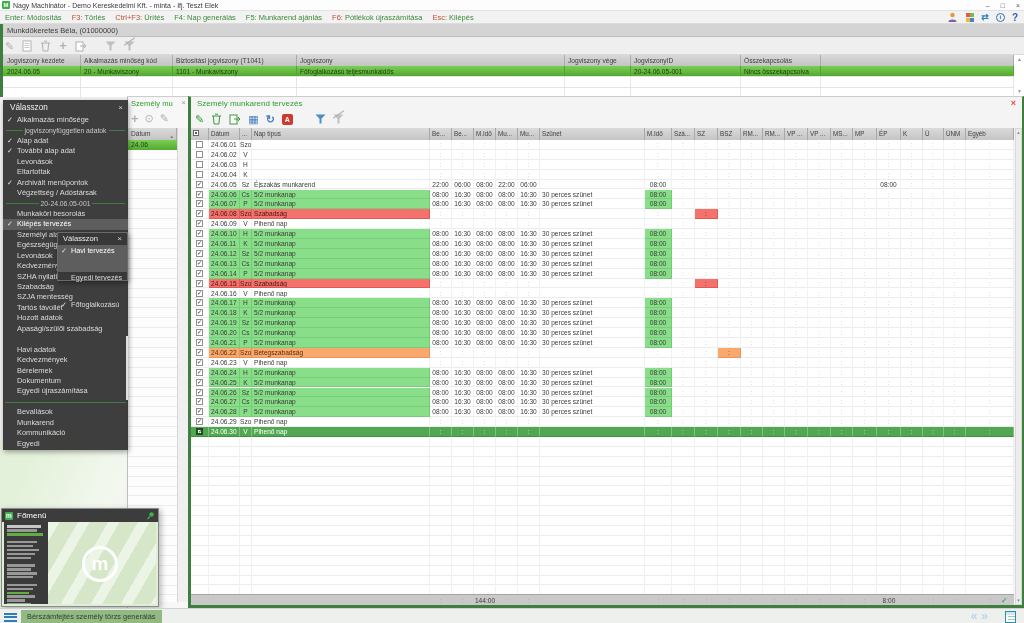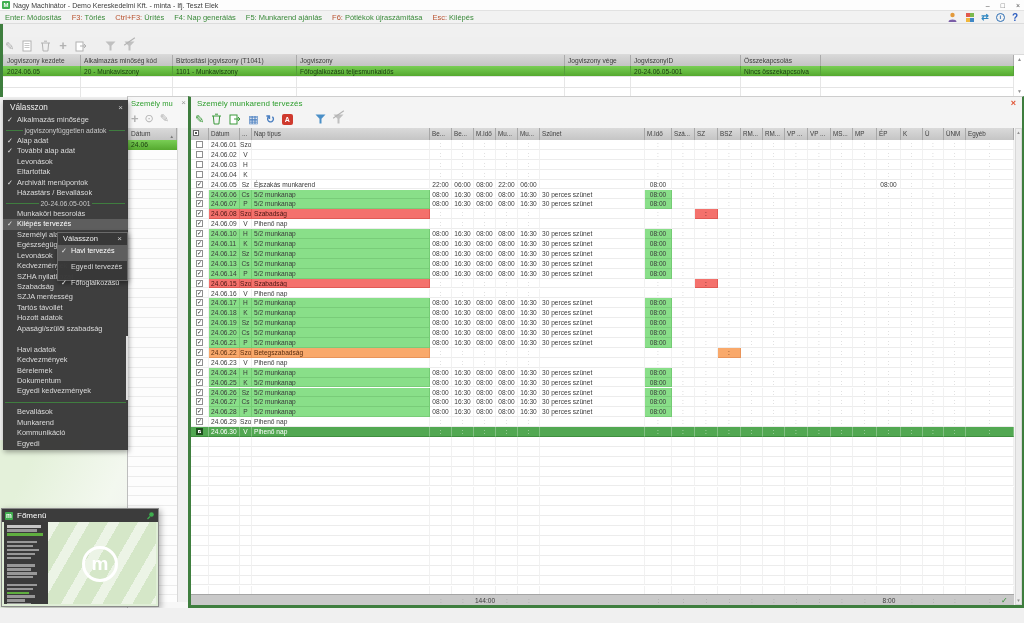--- a/index.html
+++ b/index.html
@@ -190,6 +190,9 @@
     </div>
   </div>
 
+  <div class="person-bar">
+    <span>Munkdökeretes Béla, (01000000)</span>
+  </div>
   <div class="left-accent"></div>
 
   <div class="toolbar1">

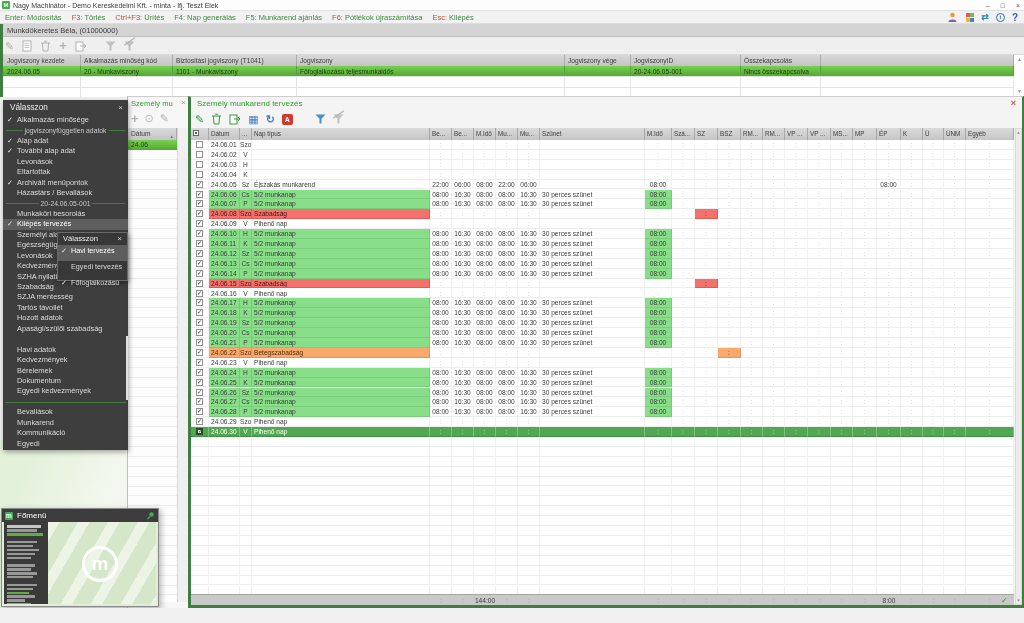--- a/index.html
+++ b/index.html
@@ -1644,7 +1644,7 @@
           <div class="sb-item"><span class="sb-lab">Levonások</span></div>
           <div class="sb-item"><span class="sb-lab">Eltartottak</span></div>
           <div class="sb-item"><span class="sb-check">✓</span><span class="sb-lab">Archivált menüpontok</span></div>
-          <div class="sb-item"><span class="sb-lab">Házastárs / Bevallások</span></div>
+          <div class="sb-item"><span class="sb-lab">Végzettség / Adóstársak</span></div>
           <div class="sb-sep">
             <span class="sep-line"></span>
             <span class="sep-txt">20-24.06.05-001</span>

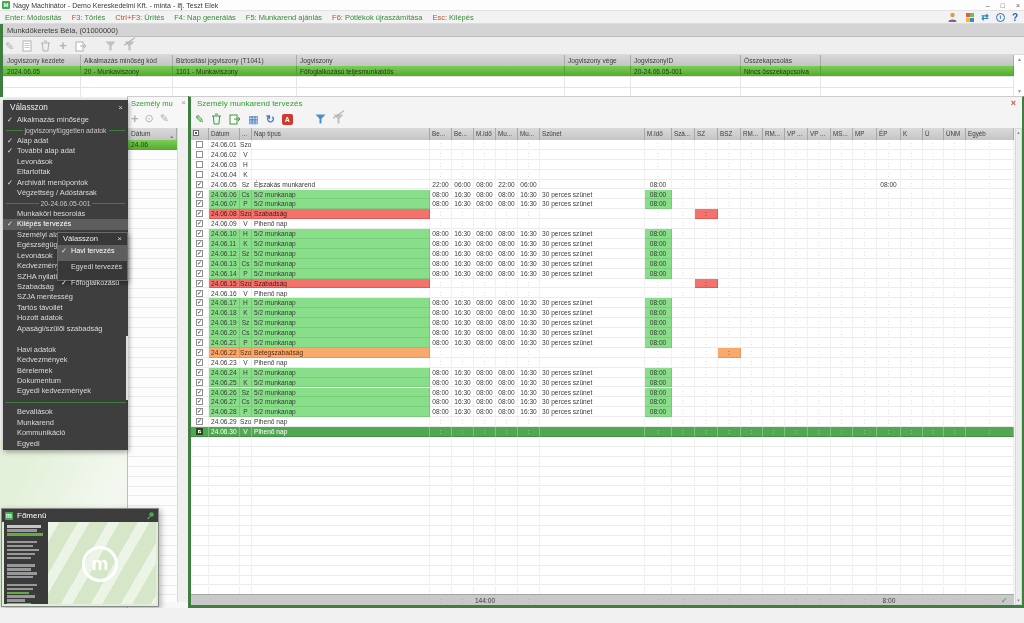--- a/index.html
+++ b/index.html
@@ -120,7 +120,7 @@
   
   #submenu { position:absolute; left:57px; top:136px; width:71px; height:49px; background:rgba(56,56,56,0.98); border:1px solid #6a6a6a; z-index:6; box-shadow:1px 2px 5px rgba(0,0,0,.4); }
   #submenu .sb-title { height:12px; line-height:12px; font-size:7.6px; padding-left:5px; }
-  .sm-item { position:relative; height:16px; line-height:11.3px; font-size:7.2px; color:#dcdcdc; padding-left:13px; white-space:nowrap; overflow:hidden; }
+  .sm-item { position:relative; height:27px; line-height:11.3px; font-size:7.2px; color:#dcdcdc; padding-left:13px; white-space:nowrap; overflow:hidden; }
   .sm-item.sel { background:#5e5e5e; color:#fff; }
   .sm-item .sb-check { left:3px; }
 

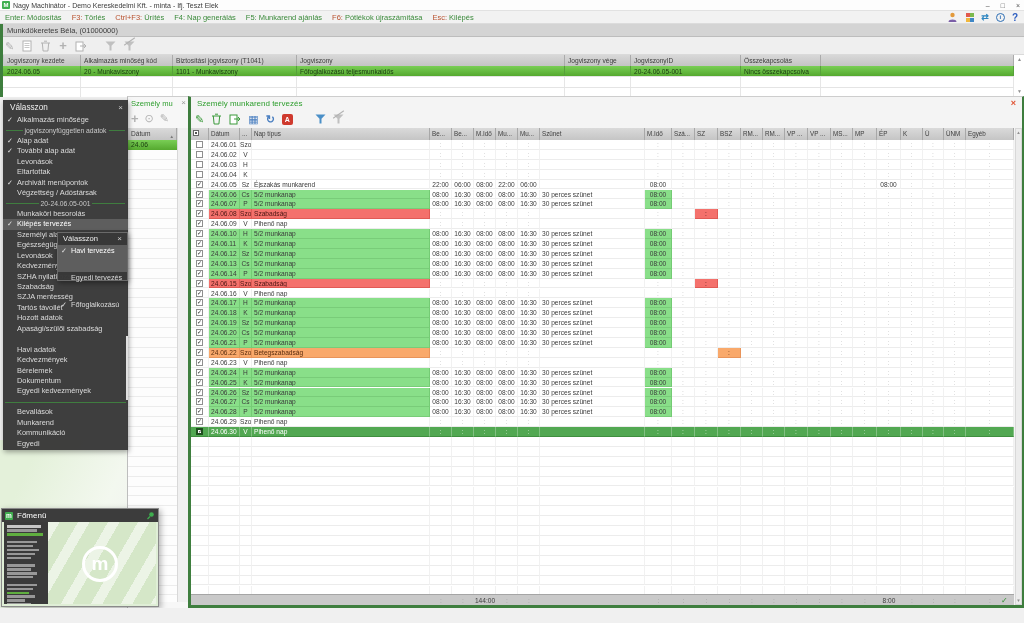--- a/index.html
+++ b/index.html
@@ -1667,7 +1667,7 @@
           <div class="sb-item"><span class="sb-lab">Kedvezmények</span></div>
           <div class="sb-item"><span class="sb-lab">Bérelemek</span></div>
           <div class="sb-item"><span class="sb-lab">Dokumentum</span></div>
-          <div class="sb-item"><span class="sb-lab">Egyedi kedvezmények</span></div>
+          <div class="sb-item"><span class="sb-lab">Egyedi újraszámítása</span></div>
           <div class="sb-divider"></div>
           <div class="sb-item"><span class="sb-lab">Bevallások</span></div>
           <div class="sb-item"><span class="sb-lab">Munkarend</span></div>

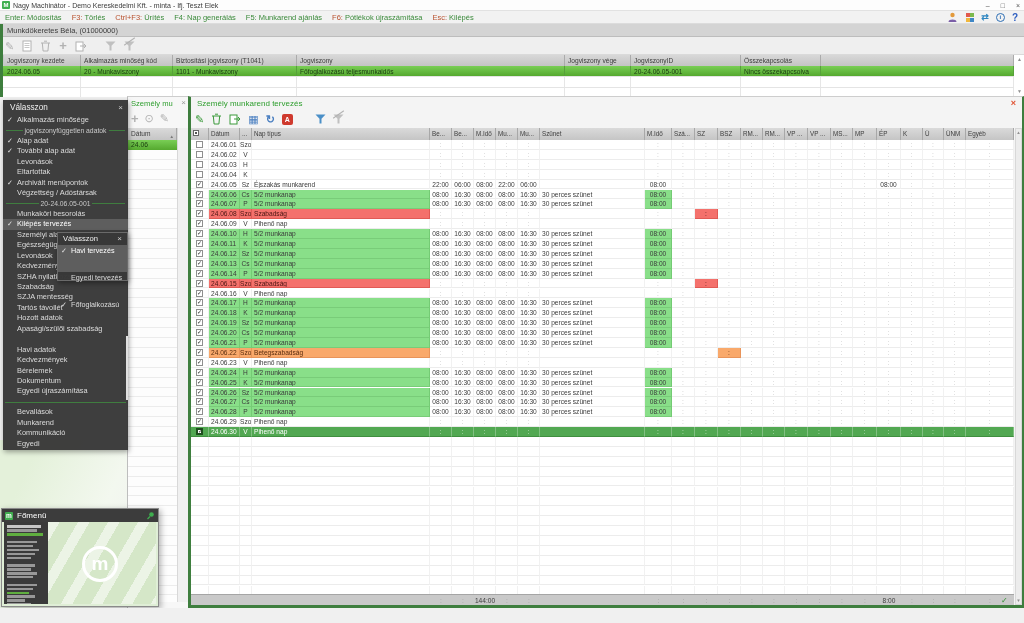--- a/index.html
+++ b/index.html
@@ -1729,6 +1729,16 @@
     </div>
   </div>
 
+  <div class="statusbar">
+    <div class="hamb">
+        <div></div>
+        <div></div>
+        <div></div>
+      </div>
+    <div class="st-label">Bérszámfejtés személy törzs generálás</div>
+    <div class="nav-arrows"><span>«</span><span>»</span></div>
+    <div class="calc-ic"></div>
+  </div>
 
 </div>
 

